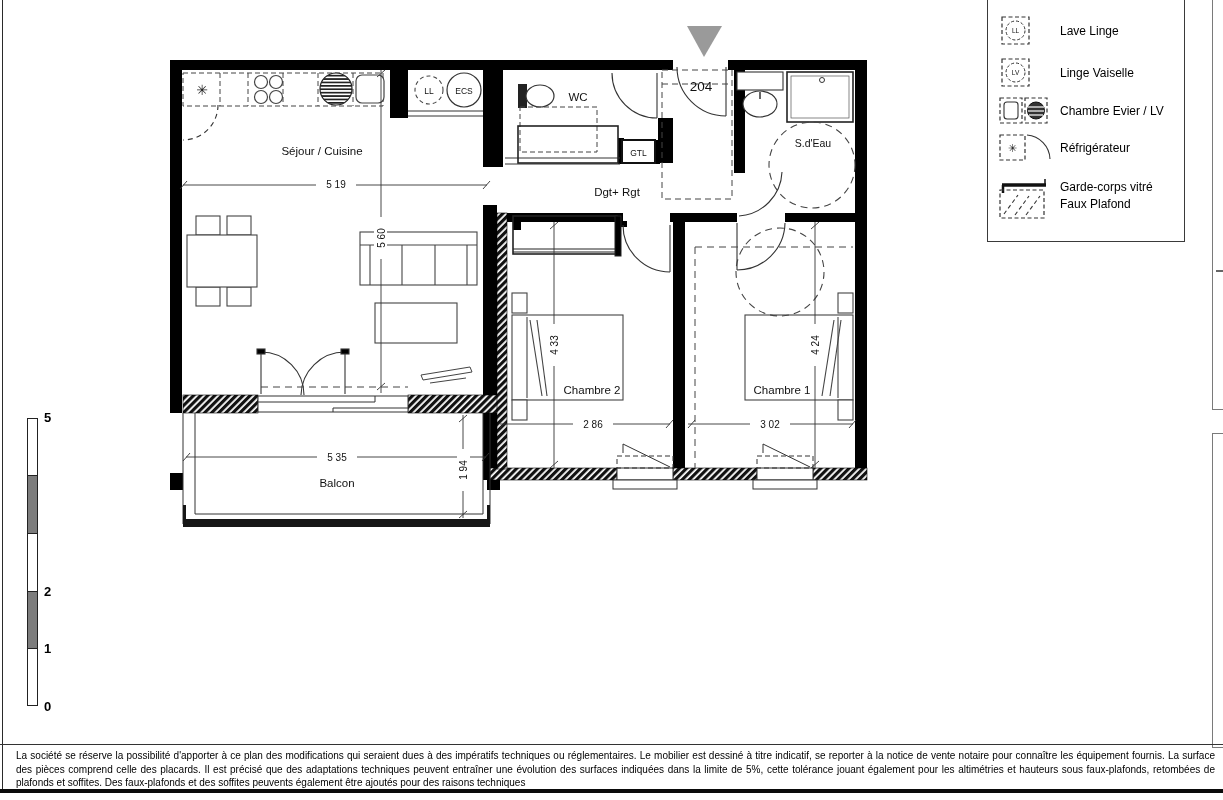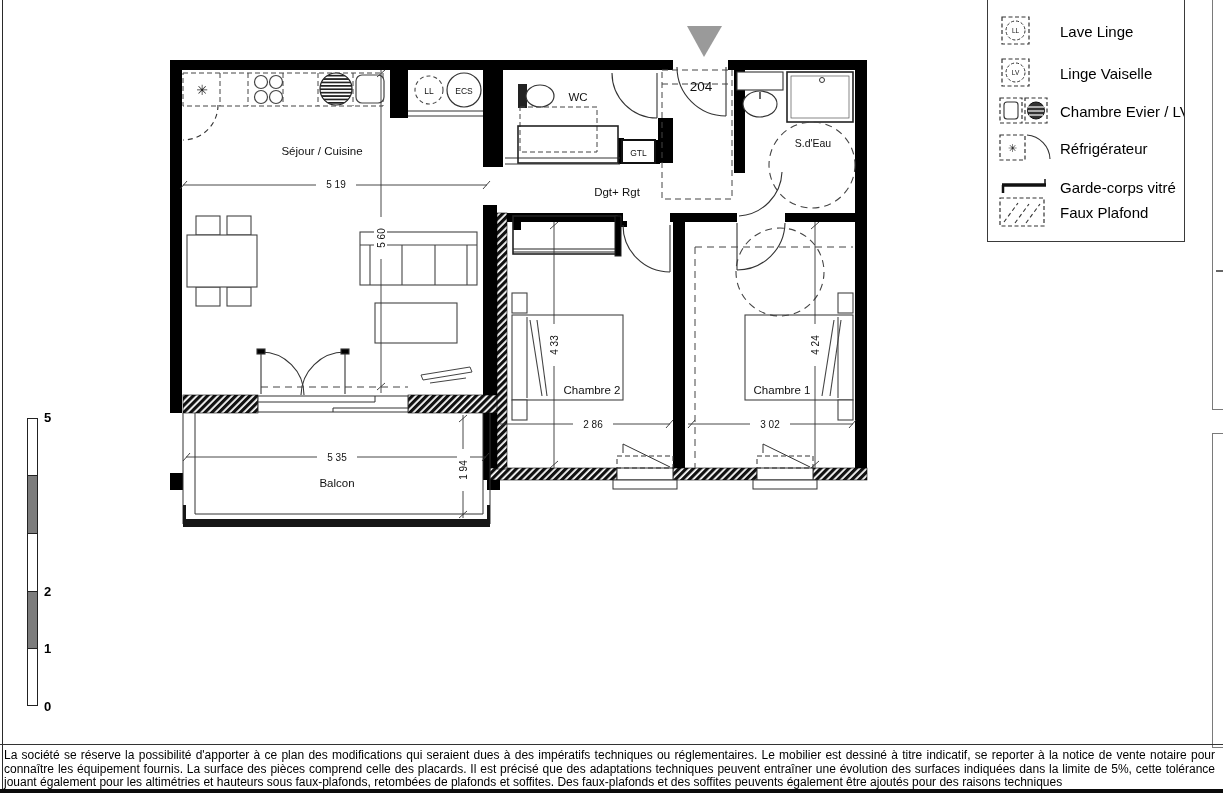--- a/index.html
+++ b/index.html
@@ -13,7 +13,7 @@
   .legend-box{position:absolute;left:987px;top:-3px;width:196px;height:243px;
               border:1.5px solid #3a3a3a;background:#fff;overflow:hidden;}
   .legend-item{position:absolute;left:10px;height:34px;display:flex;align-items:center;}
-  .legend-item .lg-label{position:absolute;left:62px;font-size:15px;white-space:nowrap;color:#000;}
+  .legend-item .lg-label{position:absolute;left:62px;font-size:12px;white-space:nowrap;color:#000;}
   .legend-item svg{display:block;}
 
   

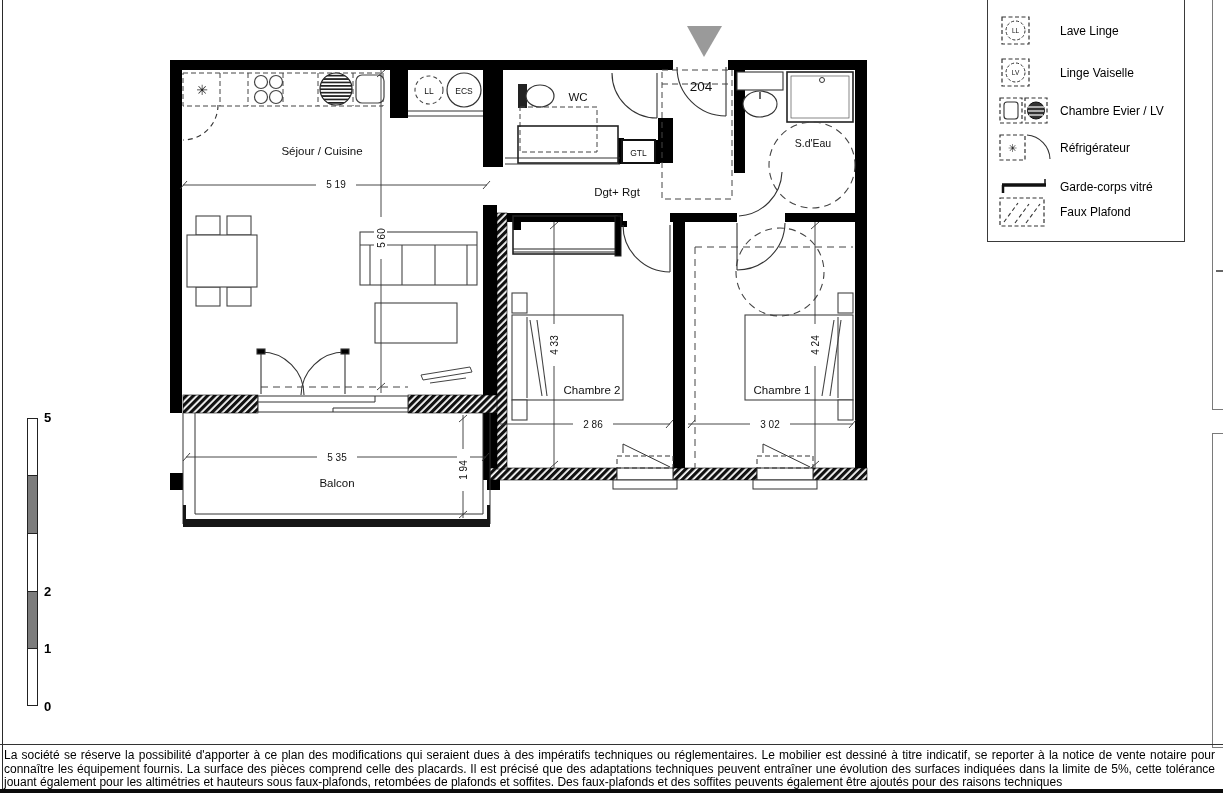--- a/index.html
+++ b/index.html
@@ -346,7 +346,7 @@
       </svg>
       <span class="lg-label">Garde-corps vitré</span>
     </div>
-    <div class="legend-item" style="top:197px;">
+    <div class="legend-item" style="top:189px;">
       <svg width="56" height="34">
         <rect x="2" y="3" width="44" height="28" fill="none" stroke="#333" stroke-width="1.2" stroke-dasharray="4 2.5"></rect>
         <line x1="6" y1="27" x2="20" y2="8" stroke="#333" stroke-width="1.1" stroke-dasharray="4 3"></line>

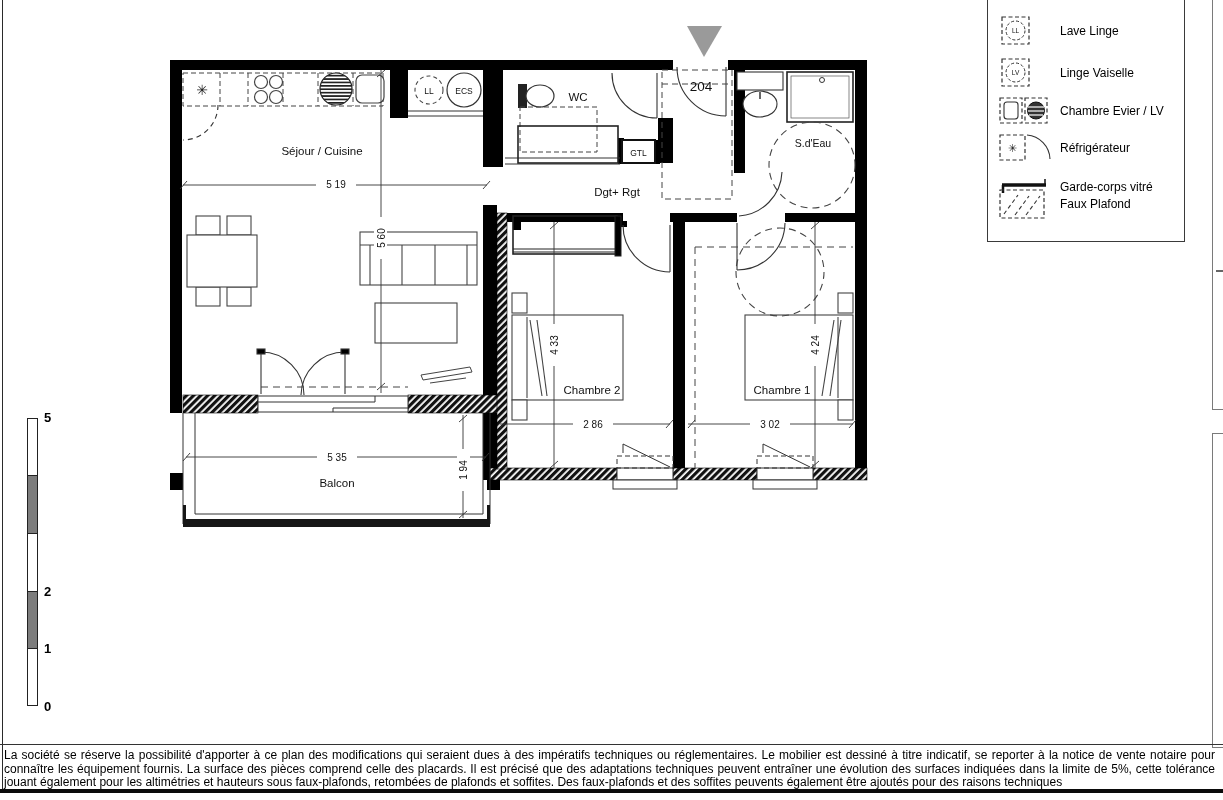--- a/index.html
+++ b/index.html
@@ -30,8 +30,8 @@
 
   
   .disclaimer{position:absolute;left:0;top:744px;width:1223px;box-sizing:border-box;
-              border-top:1px solid #333;padding:4px 8px 0 4px;
-              font-size:12px;line-height:13.6px;text-align:justify;color:#000;}
+              border-top:1px solid #333;padding:4px 8px 0 16px;
+              font-size:10px;line-height:13.6px;text-align:justify;color:#000;}
 </style>
 </head>
 <body>

